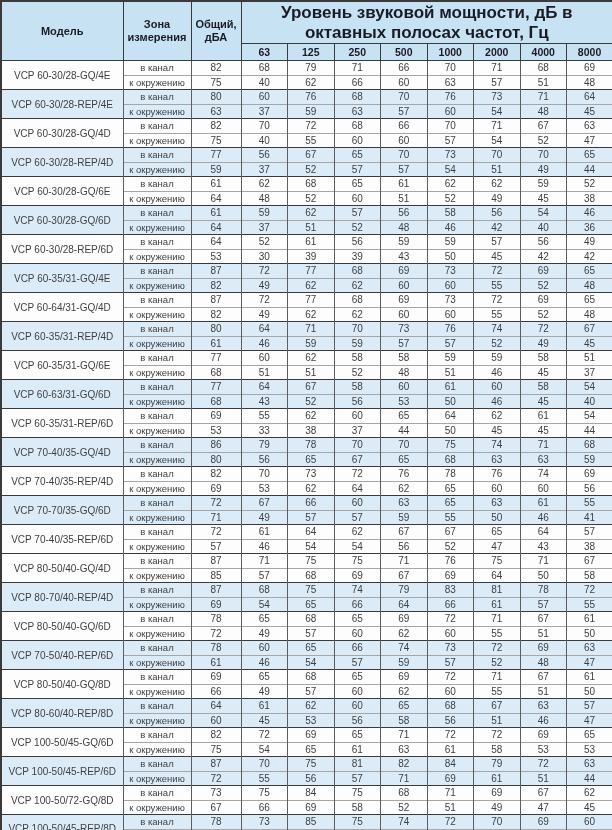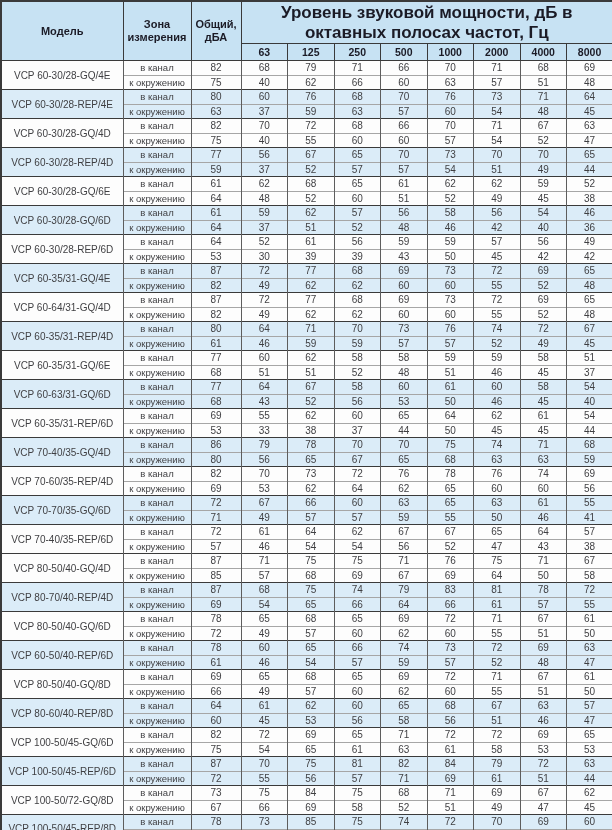--- a/index.html
+++ b/index.html
@@ -436,7 +436,7 @@
         <td class="val-cell">59</td>
       </tr>
       <tr class="group-start">
-        <td rowspan="2" class="model-cell">VCP 70-60/35-REP/4D</td>
+        <td rowspan="2" class="model-cell">VCP 70-40/35-REP/4D</td>
         <td class="zone-cell">в канал</td>
         <td class="val-cell">82</td>
         <td class="val-cell">70</td>

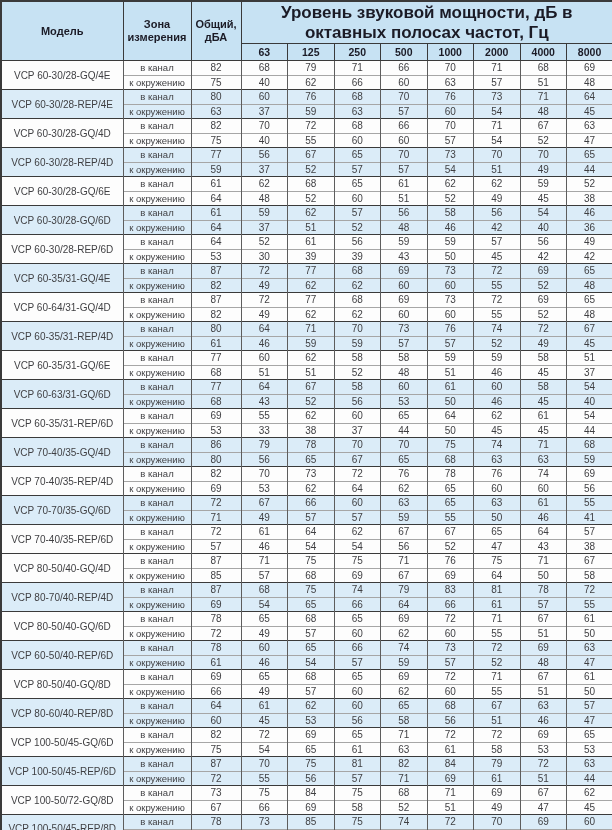--- a/index.html
+++ b/index.html
@@ -586,7 +586,7 @@
         <td class="val-cell">50</td>
       </tr>
       <tr class="group-start shaded">
-        <td rowspan="2" class="model-cell">VCP 60-50/40-REP/6D</td>
+        <td rowspan="2" class="model-cell">VCP 70-50/40-REP/6D</td>
         <td class="zone-cell">в канал</td>
         <td class="val-cell">78</td>
         <td class="val-cell">60</td>

